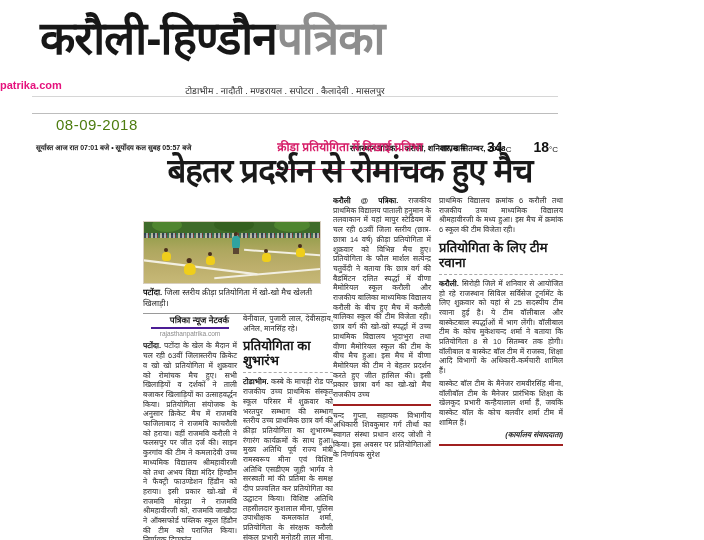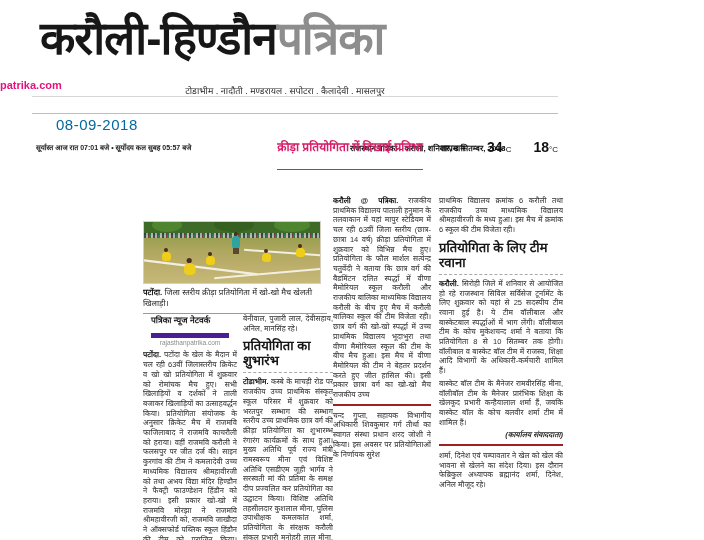--- a/index.html
+++ b/index.html
@@ -25,7 +25,7 @@
   .temp-val{font-size:14px;font-weight:800;color:#111;}
   .temp-unit{font-size:8px;font-weight:400;color:#111;}
 
-  .datestamp{position:absolute;left:56px;top:116px;font-size:15px;color:#0369a1;letter-spacing:.5px;}
+  .datestamp{position:absolute;left:56px;top:116px;font-size:15px;color:#4d7c0f;letter-spacing:.5px;}
 
   
   .kicker{position:absolute;left:140px;top:138px;width:420px;text-align:center;

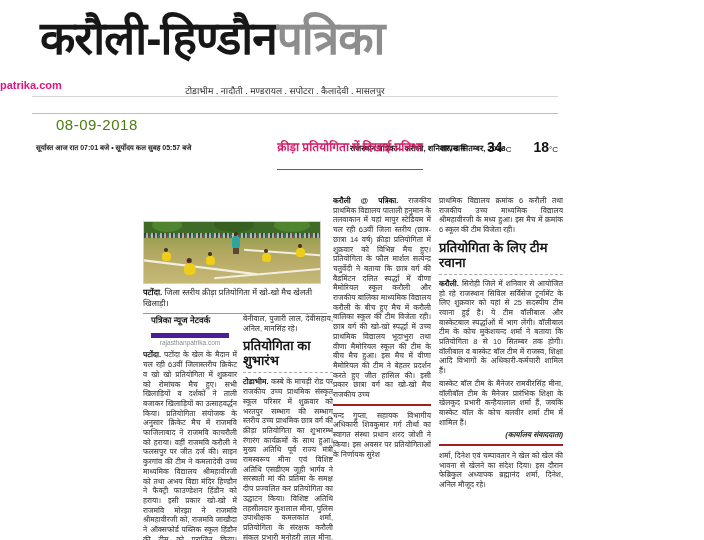--- a/index.html
+++ b/index.html
@@ -97,6 +97,7 @@
   <div class="datestamp">08-09-2018</div>
 
   <div class="kicker"><span>क्रीड़ा प्रतियोगिता में दिखाई प्रतिभा</span></div>
+  <div class="headline">बेहतर प्रदर्शन से रोमांचक हुए मैच</div>
 
   <div class="left-half">
     <div class="photo">

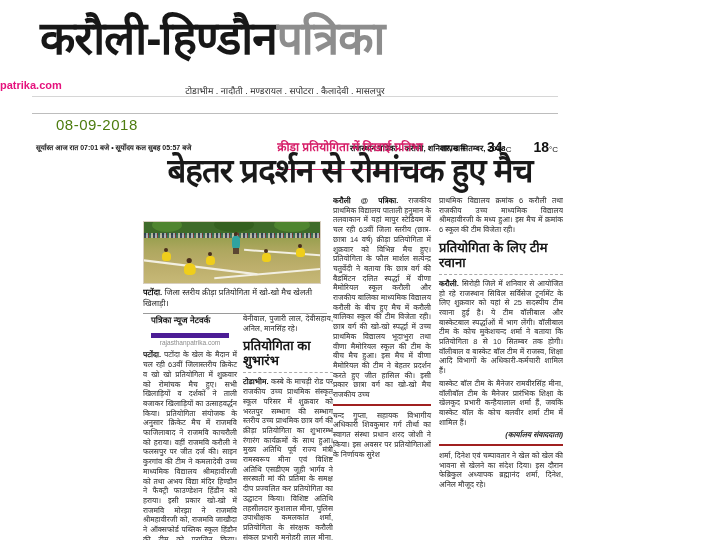--- a/index.html
+++ b/index.html
@@ -69,8 +69,8 @@
   .fig.stand .legs{position:absolute;left:1px;top:16px;width:6px;height:6px;background:#5b4632;}
 
   .caption{margin-top:2px;width:184px;font-size:8px;color:#222;border-bottom:1px solid #9a9a9a;padding-bottom:5px;}
-  .byline{margin:2px 8px 0 8px;text-align:left;font-size:8.5px;font-weight:800;color:#1d1d1d;
-    border-bottom:5px solid #4c1d95;padding-bottom:7px;}
+  .byline{margin:2px 8px 0 8px;text-align:right;font-size:8.5px;font-weight:800;color:#1d1d1d;
+    border-bottom:2px solid #4c1d95;padding-bottom:1px;}
   .byline-site{text-align:center;font-size:6.5px;color:#8b8b8b;margin-bottom:3px;}
 </style>
 </head>

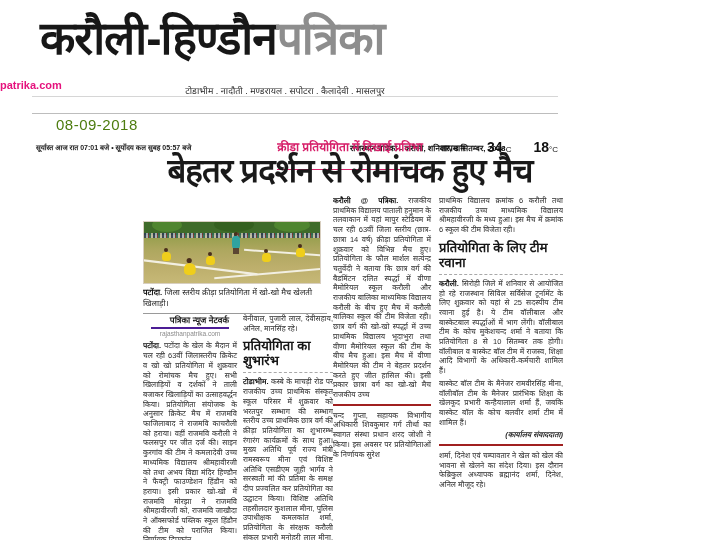--- a/index.html
+++ b/index.html
@@ -164,7 +164,6 @@
         <p>बास्केट बॉल टीम के मैनेजर रामवीरसिंह मीना, वॉलीबॉल टीम के मैनेजर प्रारंभिक शिक्षा के खेलकूद प्रभारी कन्हैयालाल शर्मा हैं, जबकि बास्केट बॉल के कोच बलवीर शर्मा टीम में शामिल हैं।</p>
         <div class="sign">(कार्यालय संवाददाता)</div>
         <hr class="red-divider">
-        <p>शर्मा, दिनेश एवं चम्पावतार ने खेल को खेल की भावना से खेलने का संदेश दिया। इस दौरान फेब्रिकुल अध्यापक ब्रह्मानंद शर्मा, दिनेश, अनिल मौजूद रहे।</p>
       </div>
     </div>
   </div>

